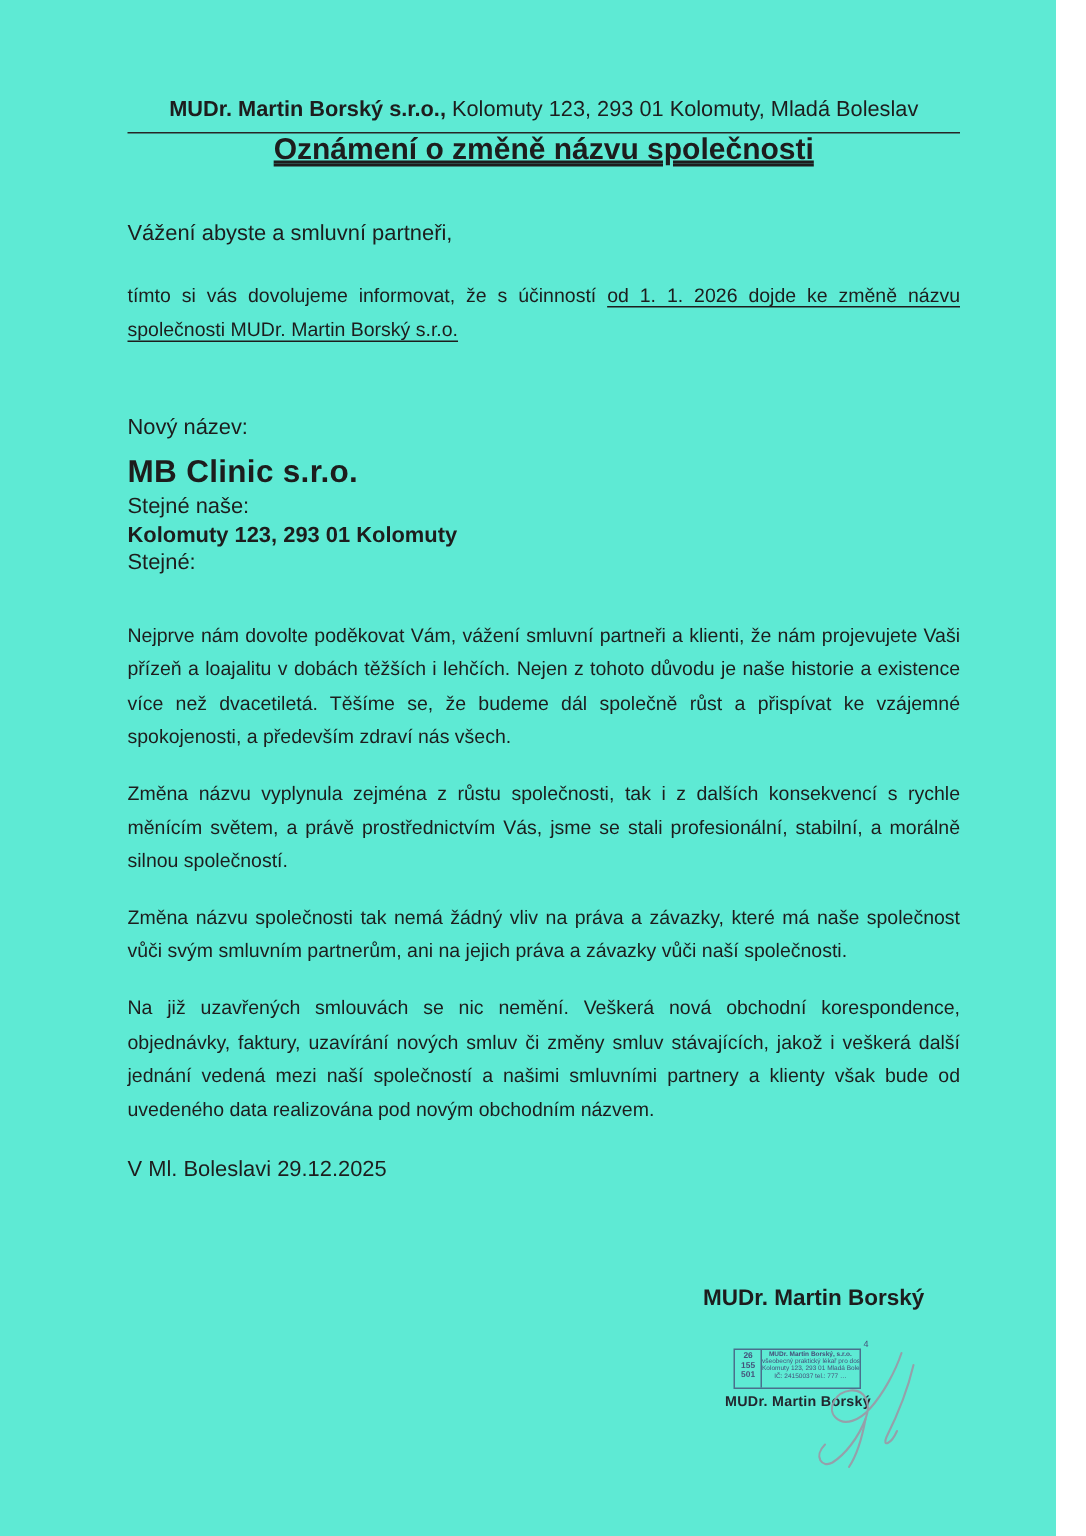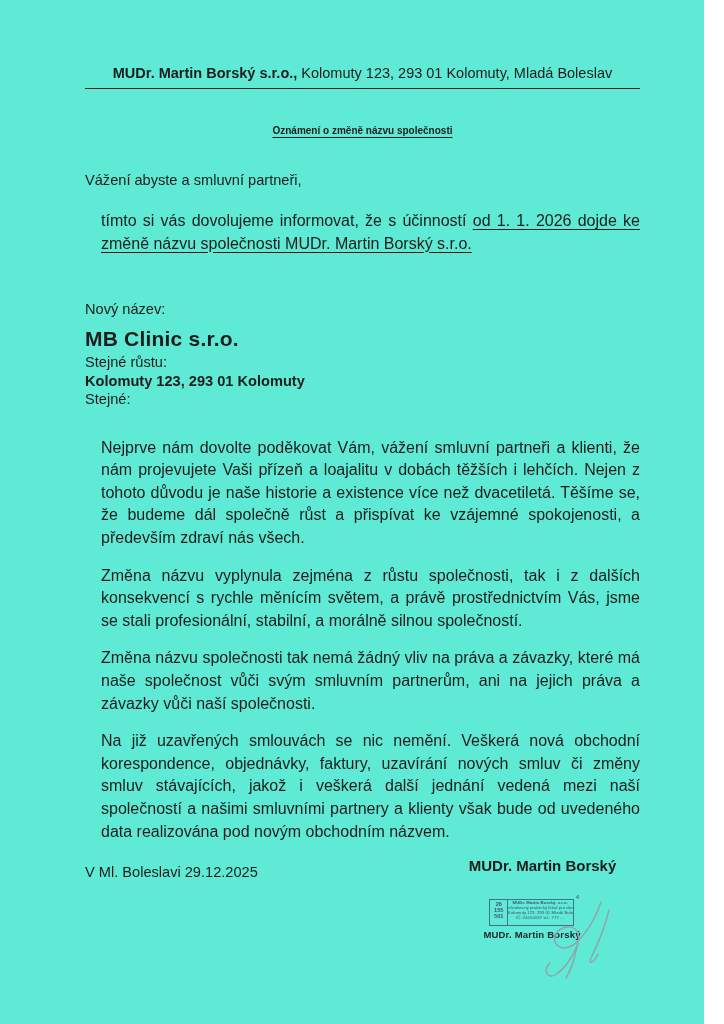--- a/index.html
+++ b/index.html
@@ -20,7 +20,7 @@
   }
   .letterhead .b{font-weight:bold;}
 
-  .doc-title{margin-top:36px;text-align:center;font-size:10px;font-weight:bold;}
+  .doc-title{text-align:center;font-size:20px;font-weight:bold;text-decoration:underline;}
   .doc-title span{text-decoration:underline;text-underline-offset:3px;}
 
   .salutation{margin-top:35px;font-size:14.6px;line-height:19px;}

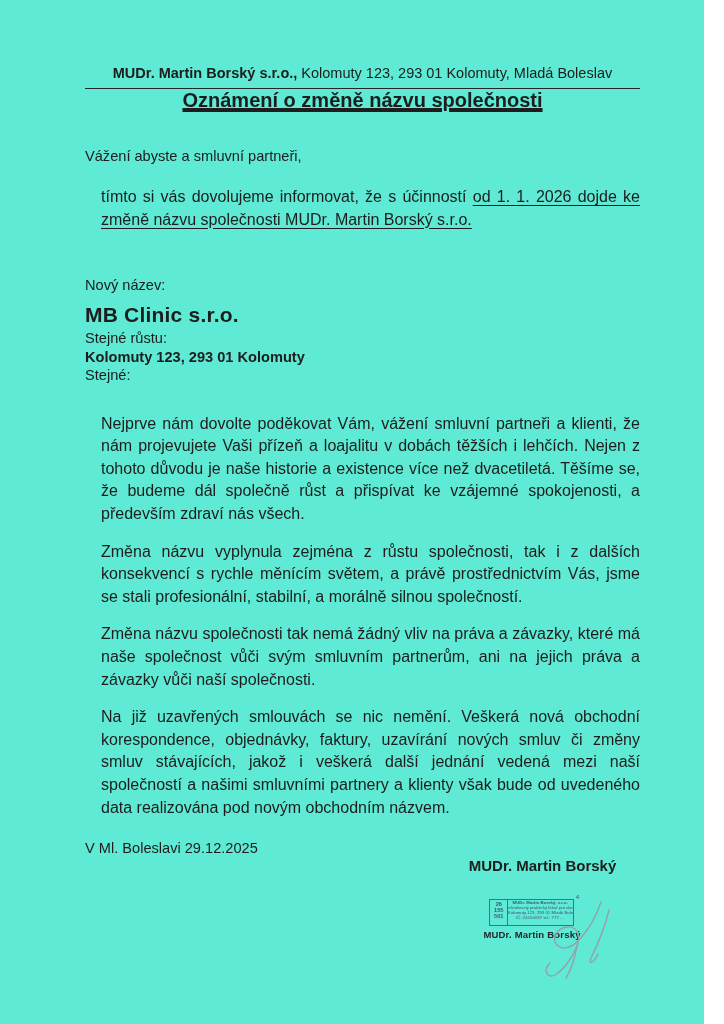--- a/index.html
+++ b/index.html
@@ -26,7 +26,7 @@
   .salutation{margin-top:35px;font-size:14.6px;line-height:19px;}
 
   p.body{
-    margin:15px 0 0 16px;font-size:16px;line-height:22.6px;
+    margin:15px 0 0 0;font-size:13px;line-height:22.6px;
     text-align:justify;
   }
   p.intro{margin-top:20px;}

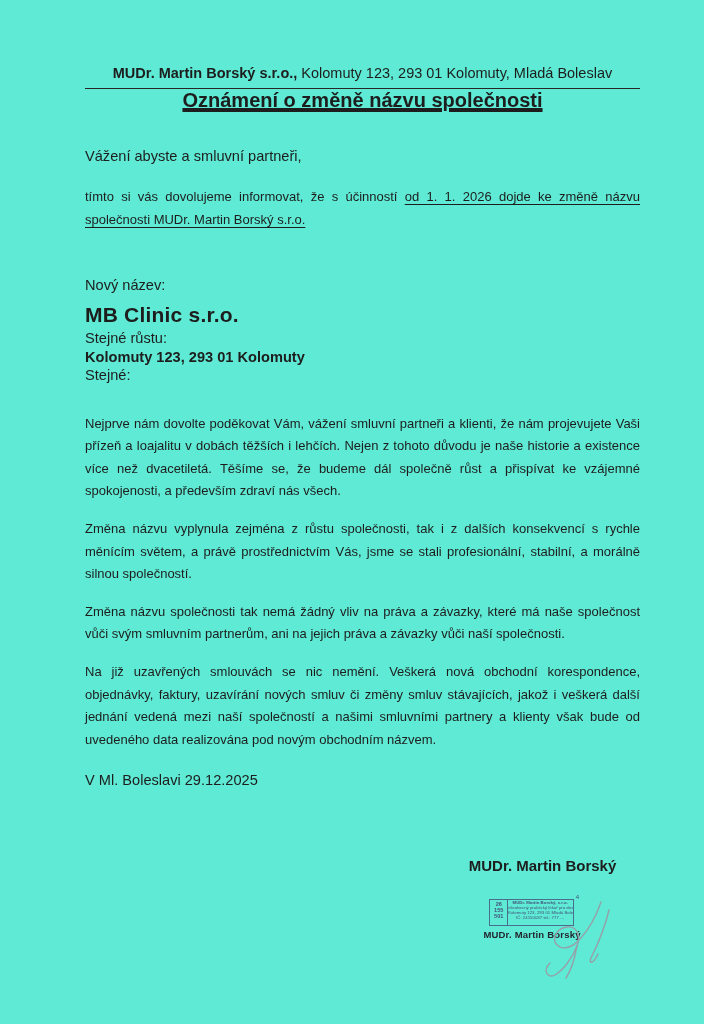--- a/index.html
+++ b/index.html
@@ -98,7 +98,7 @@
         <span class="fact-value">MB Clinic s.r.o.</span>
       </div>
       <div class="fact-row">
-        <span class="fact-label">Stejné růstu:</span>
+        <span class="fact-label">Stejné naše:</span>
         <span class="fact-value">Kolomuty 123, 293 01 Kolomuty</span>
       </div>
       <div class="fact-row">

